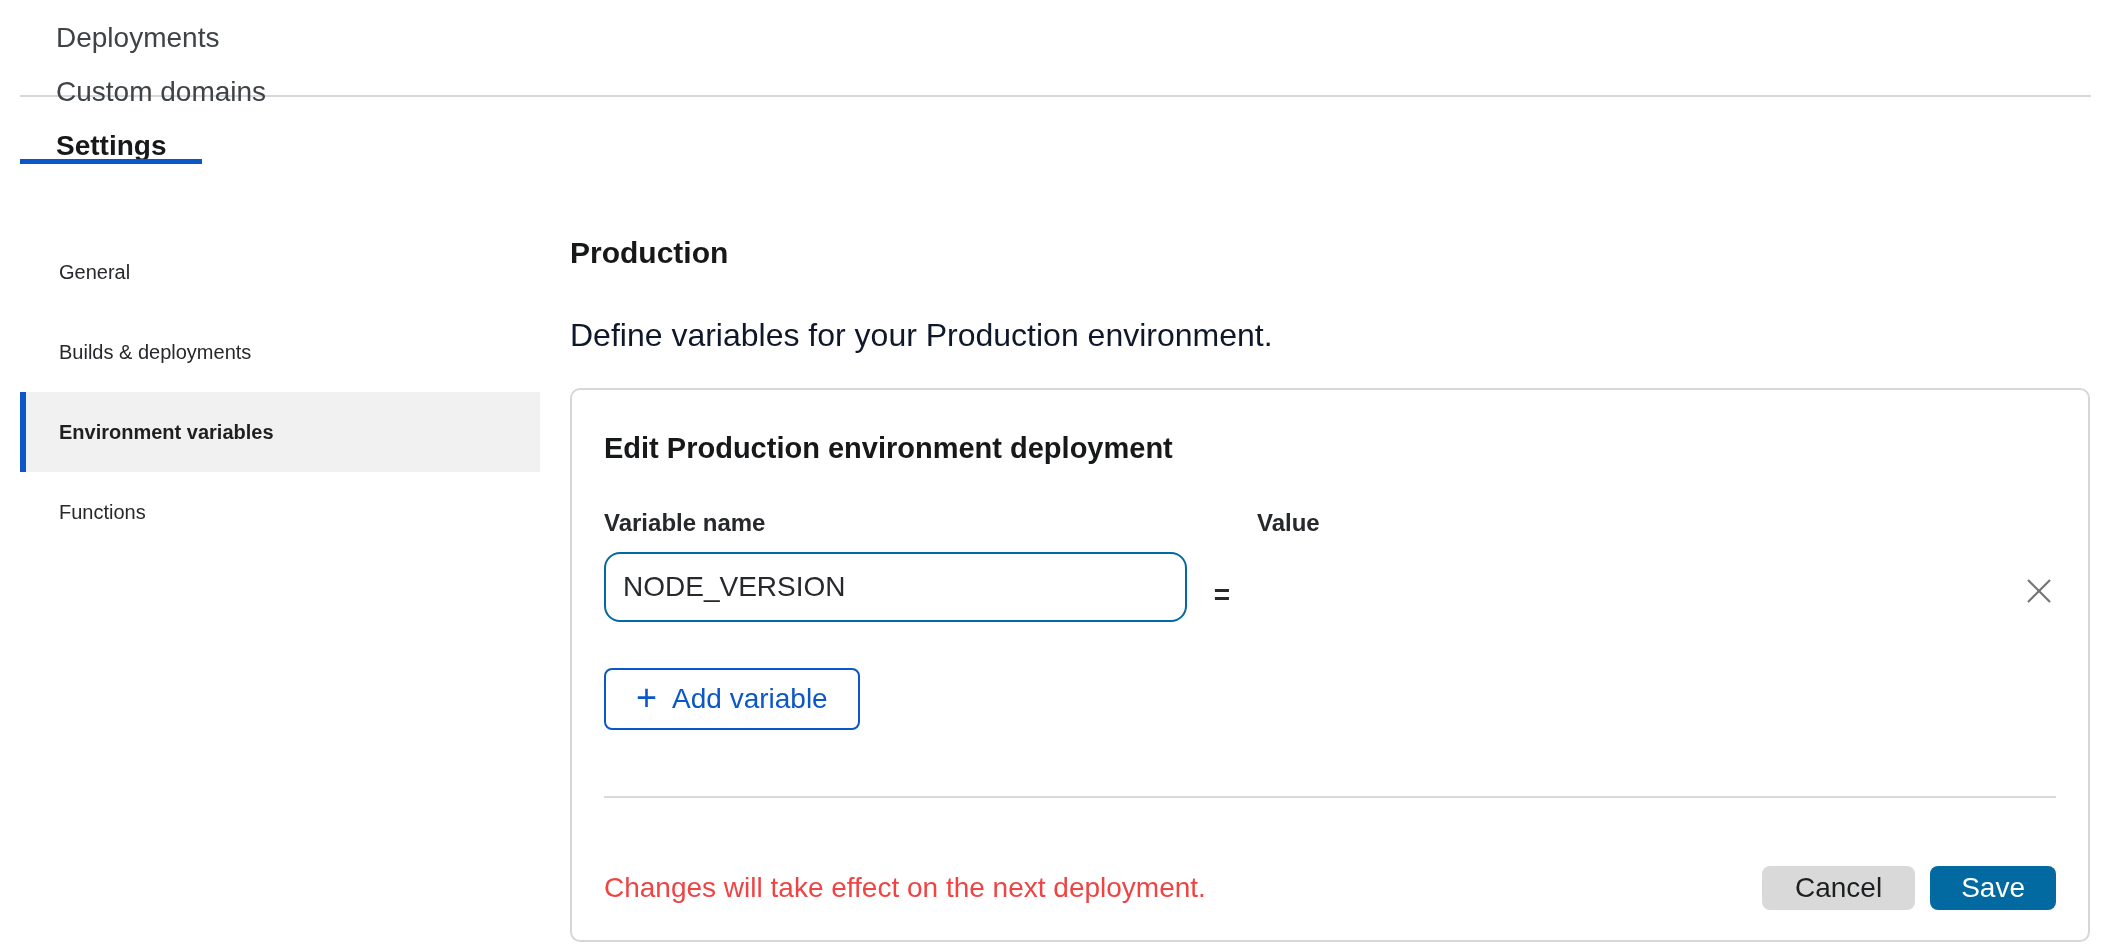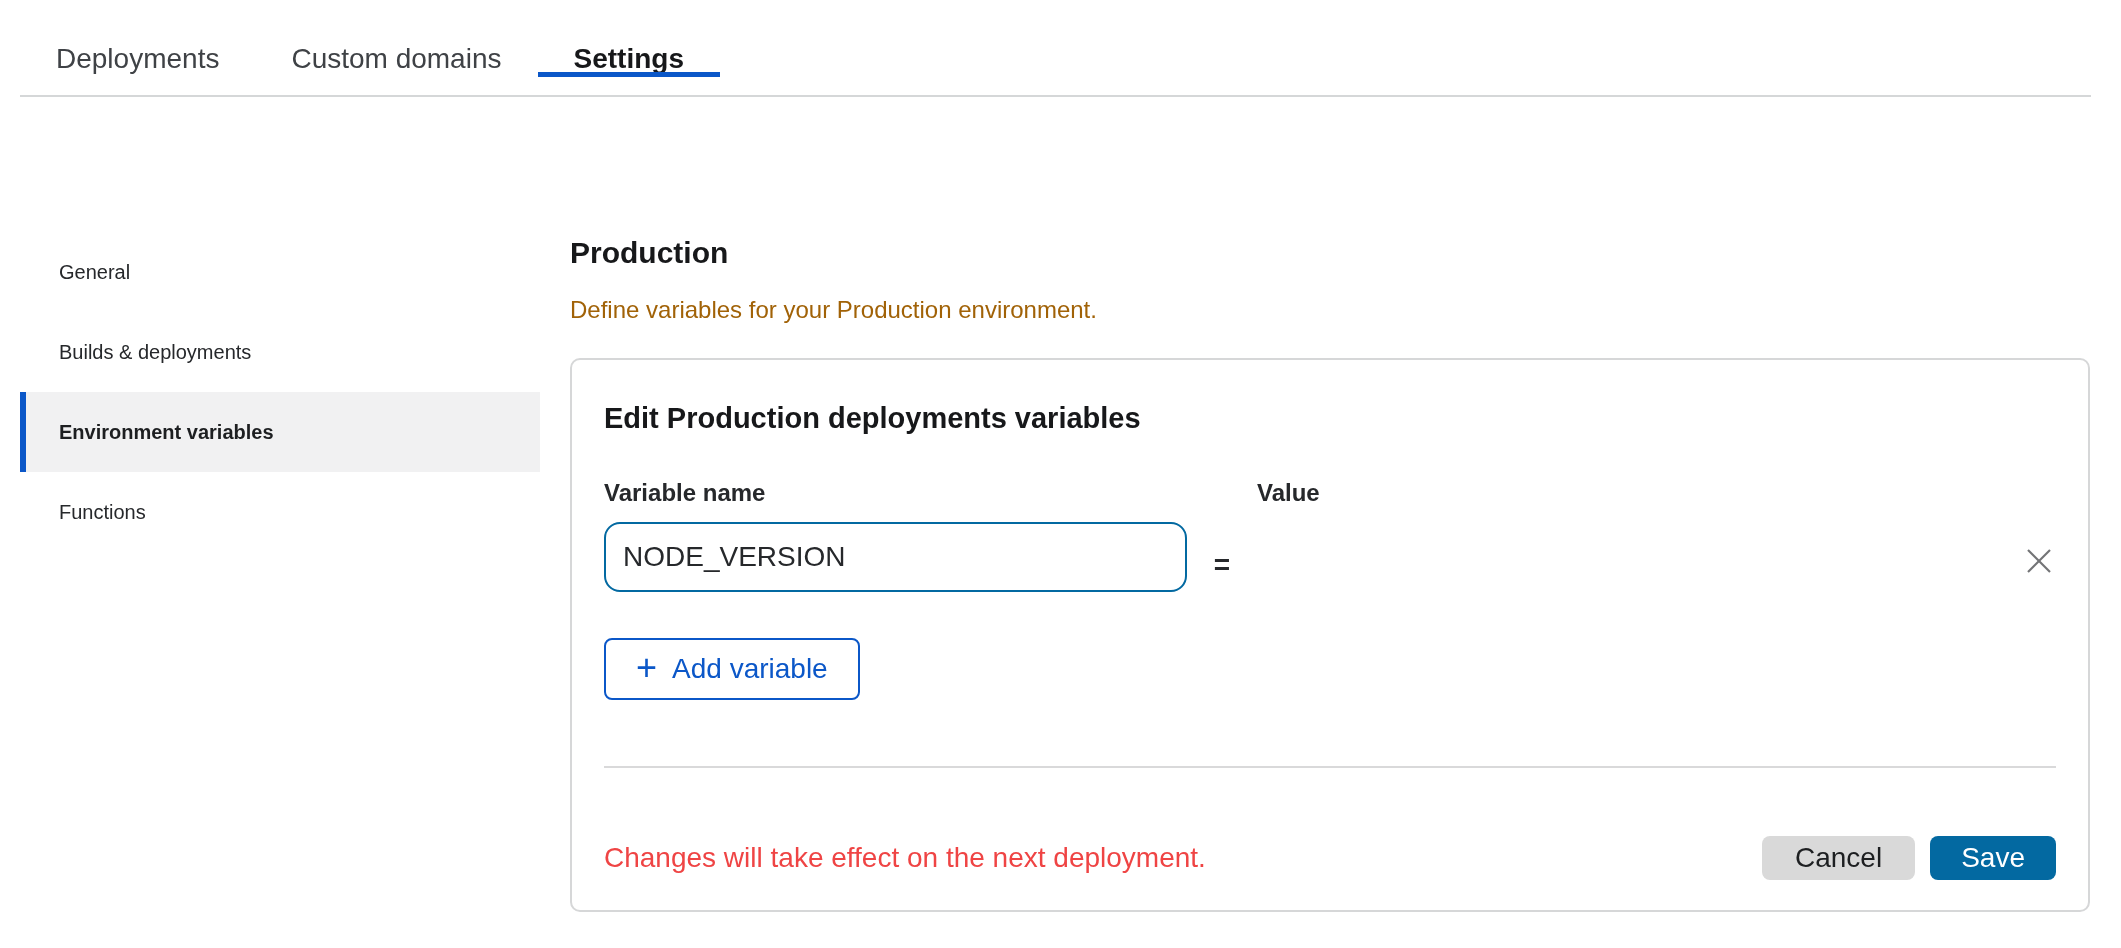--- a/index.html
+++ b/index.html
@@ -20,7 +20,8 @@
     height: 97px;
     border-bottom: 2px solid #d5d7d8;
     display: flex;
-    align-items: center;
+    align-items: flex-start;
+    flex-direction: column;
   }
   .tab {
     position: relative;

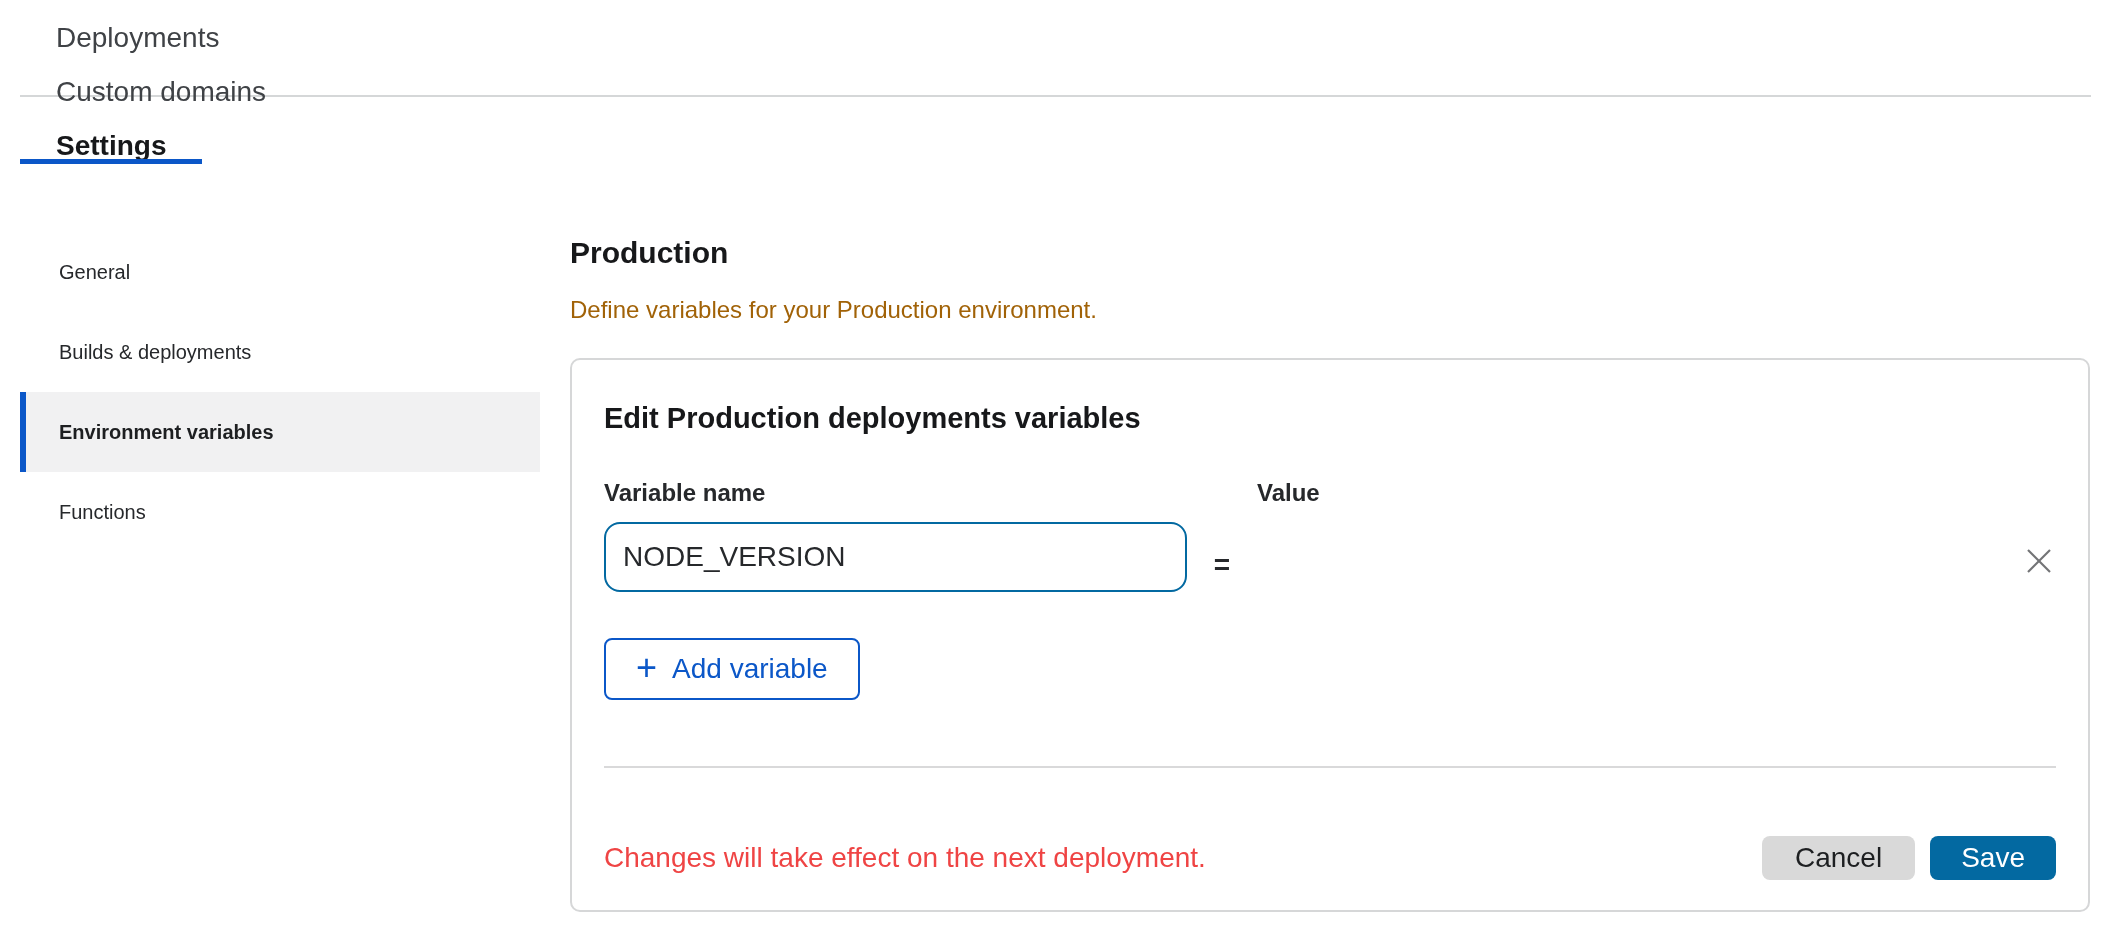--- a/index.html
+++ b/index.html
@@ -76,9 +76,9 @@
     margin-top: 4px;
   }
   .page-subtitle {
-    font-size: 24px;
-    color: #a16207;
-    margin-top: 26px;
+    font-size: 32px;
+    color: #0f172a;
+    margin-top: 47px;
   }
 
   .card {

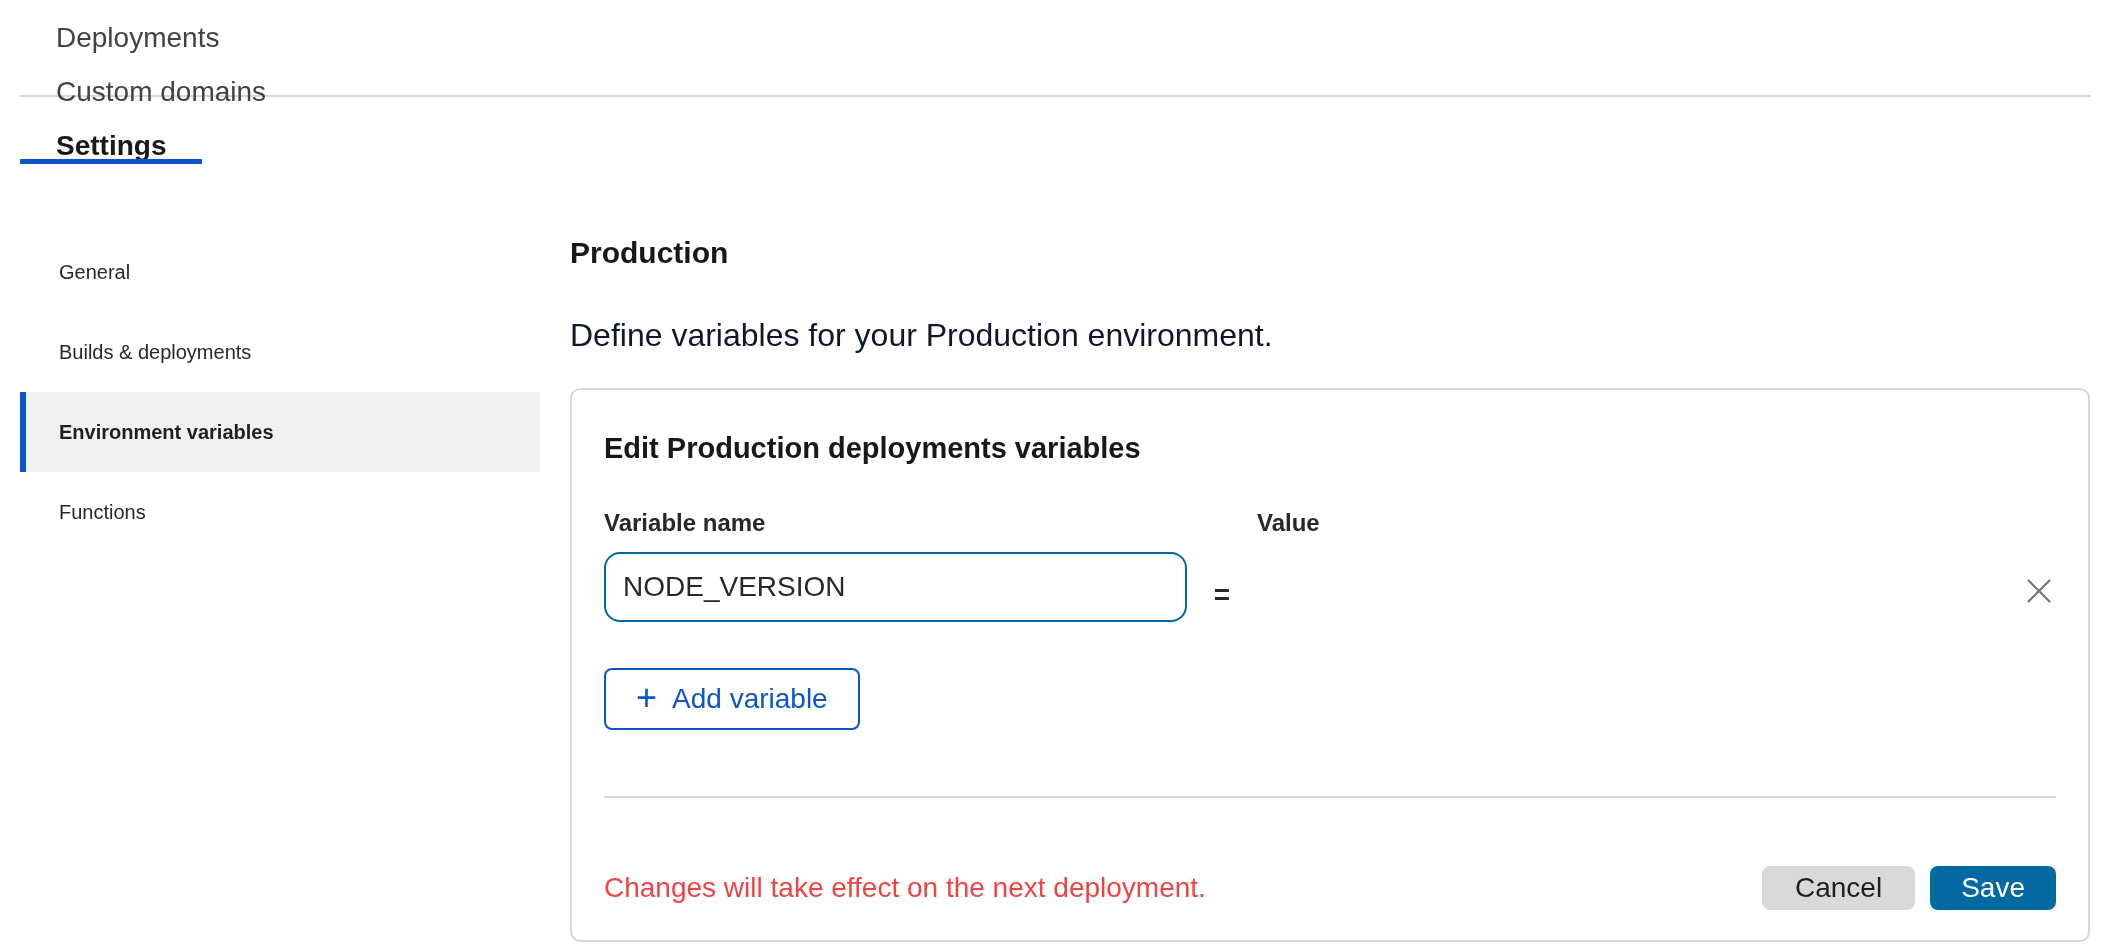--- a/index.html
+++ b/index.html
@@ -226,7 +226,7 @@
     <p class="page-subtitle">Define variables for your Production environment.</p>
 
     <section class="card">
-      <h2 class="card-title">Edit Production deployments variables</h2>
+      <h2 class="card-title">Edit Production environment deployment</h2>
 
       <div class="fields-row">
         <div class="field-group name">

